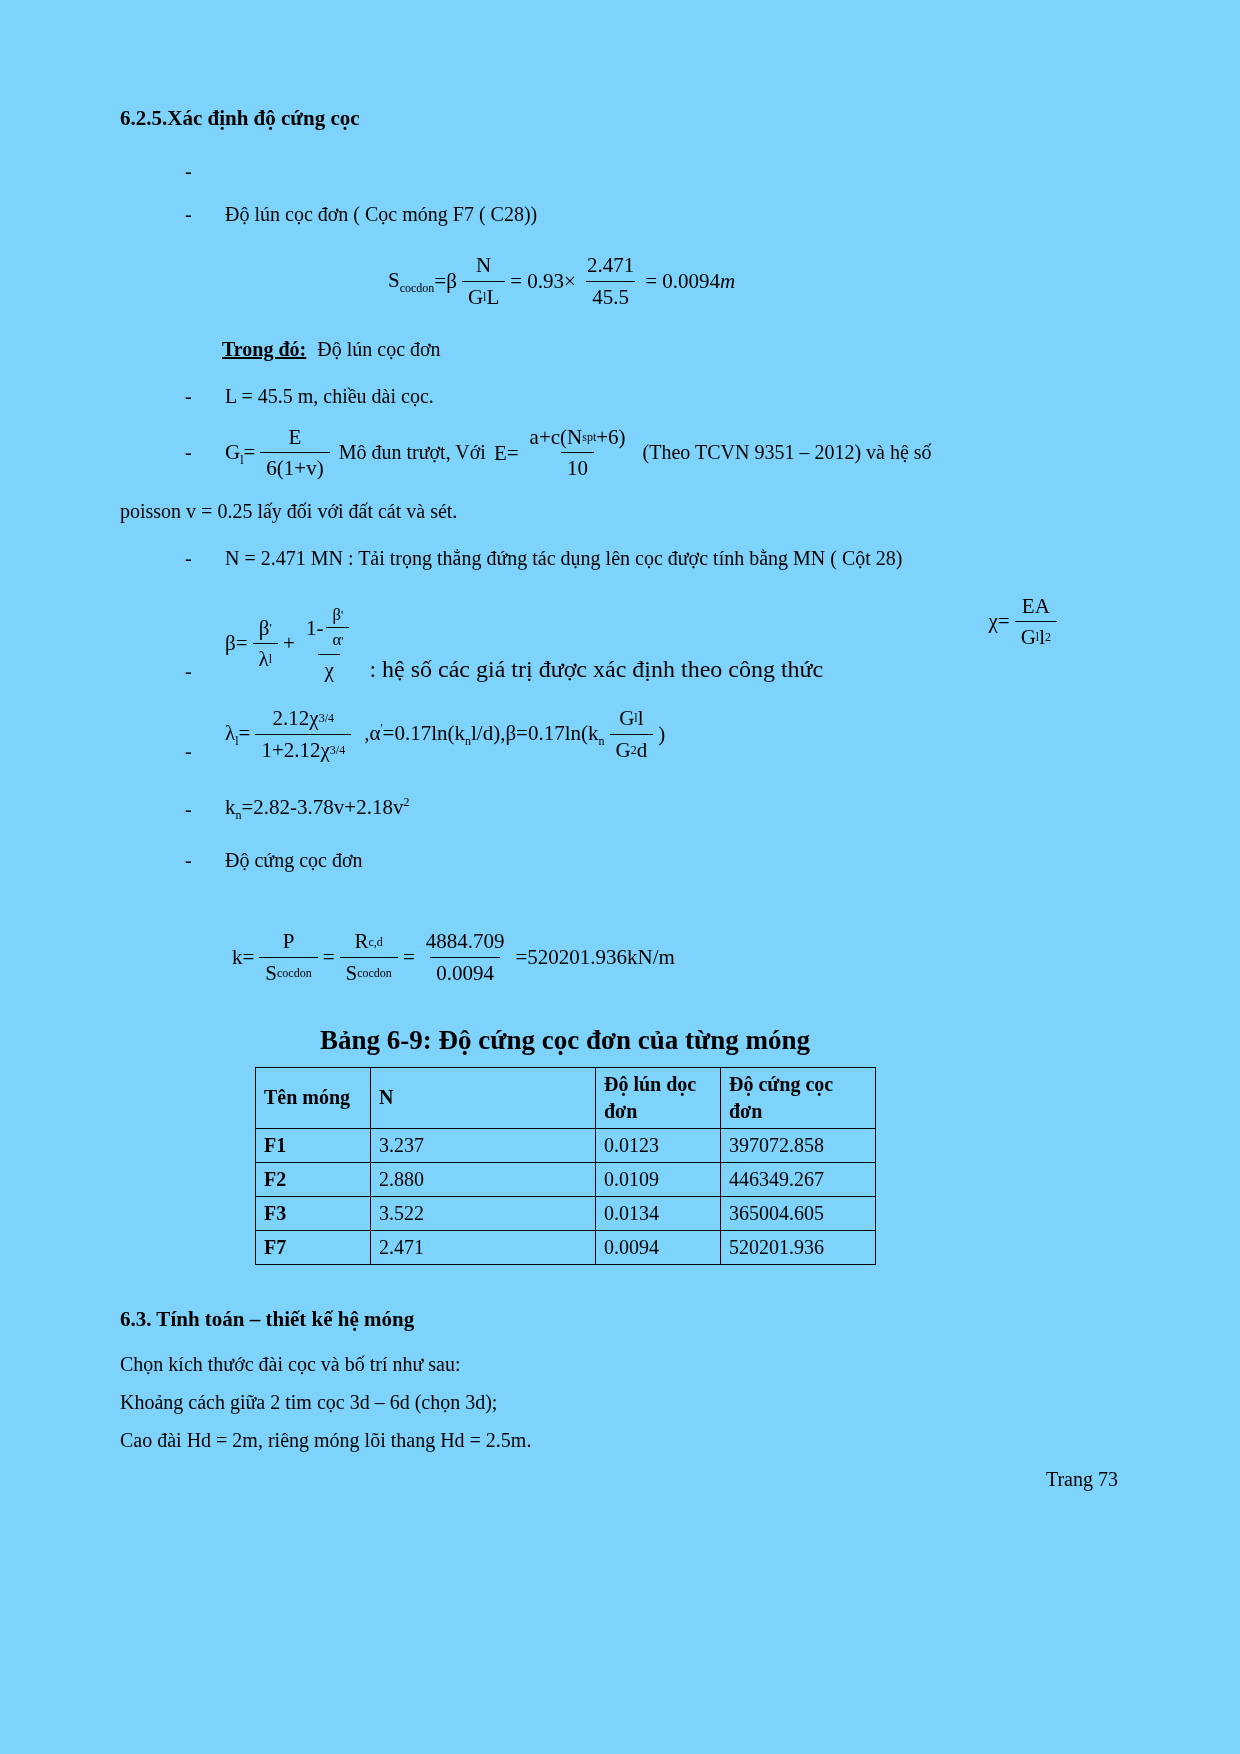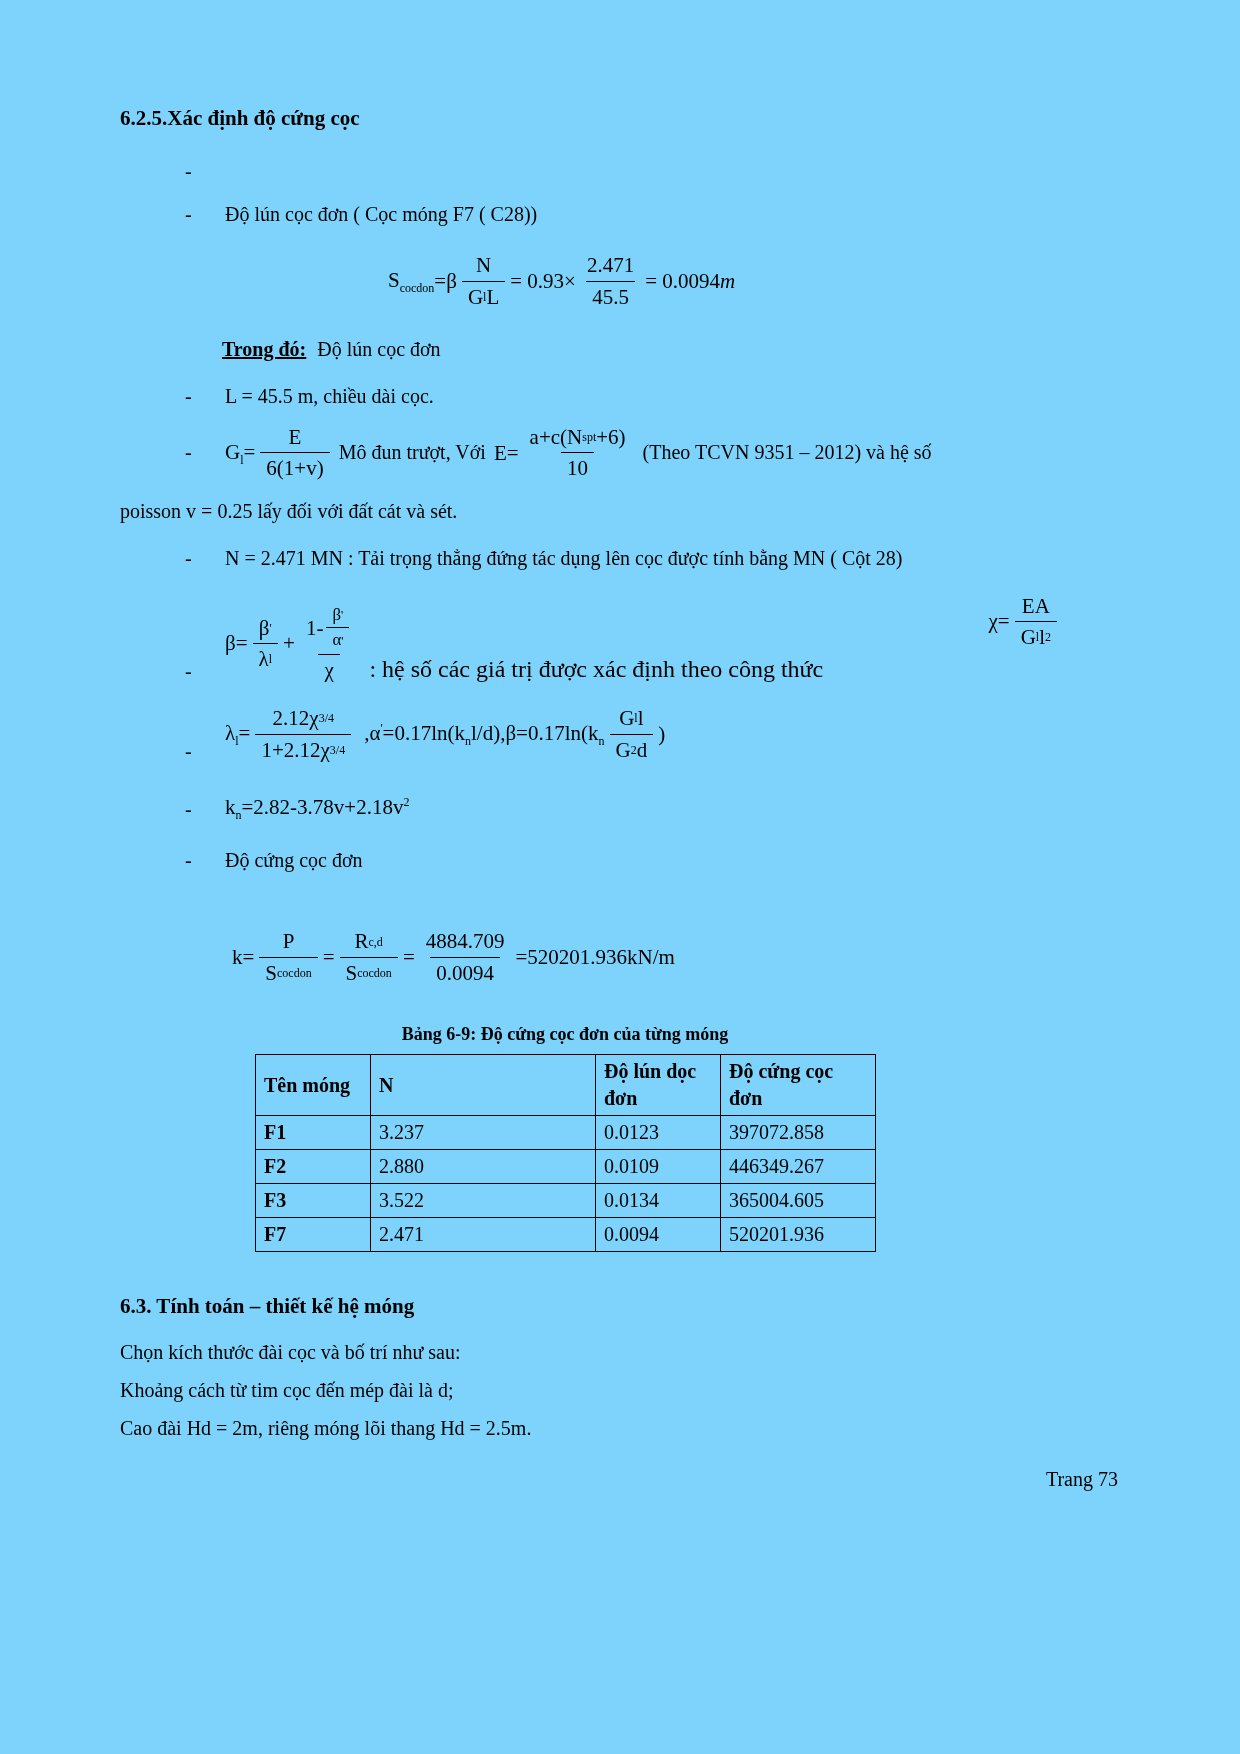--- a/index.html
+++ b/index.html
@@ -28,7 +28,7 @@
   table.t { border-collapse:collapse; margin-left:135px; margin-top:8px; }
   table.t th, table.t td { border:1.5px solid #000; padding:3px 8px; text-align:left; vertical-align:middle; font-size:20px; }
   table.t th { font-weight:bold; }
-  .caption { font-weight:bold; text-align:center; width:620px; margin-left:135px; margin-top:34px; font-size:18px; }
+  .caption { font-weight:bold; text-align:center; width:620px; margin-left:135px; margin-top:34px; font-size:27px; }
   .col1 { width:115px; }
   .col2 { width:225px; }
   .col3 { width:125px; }

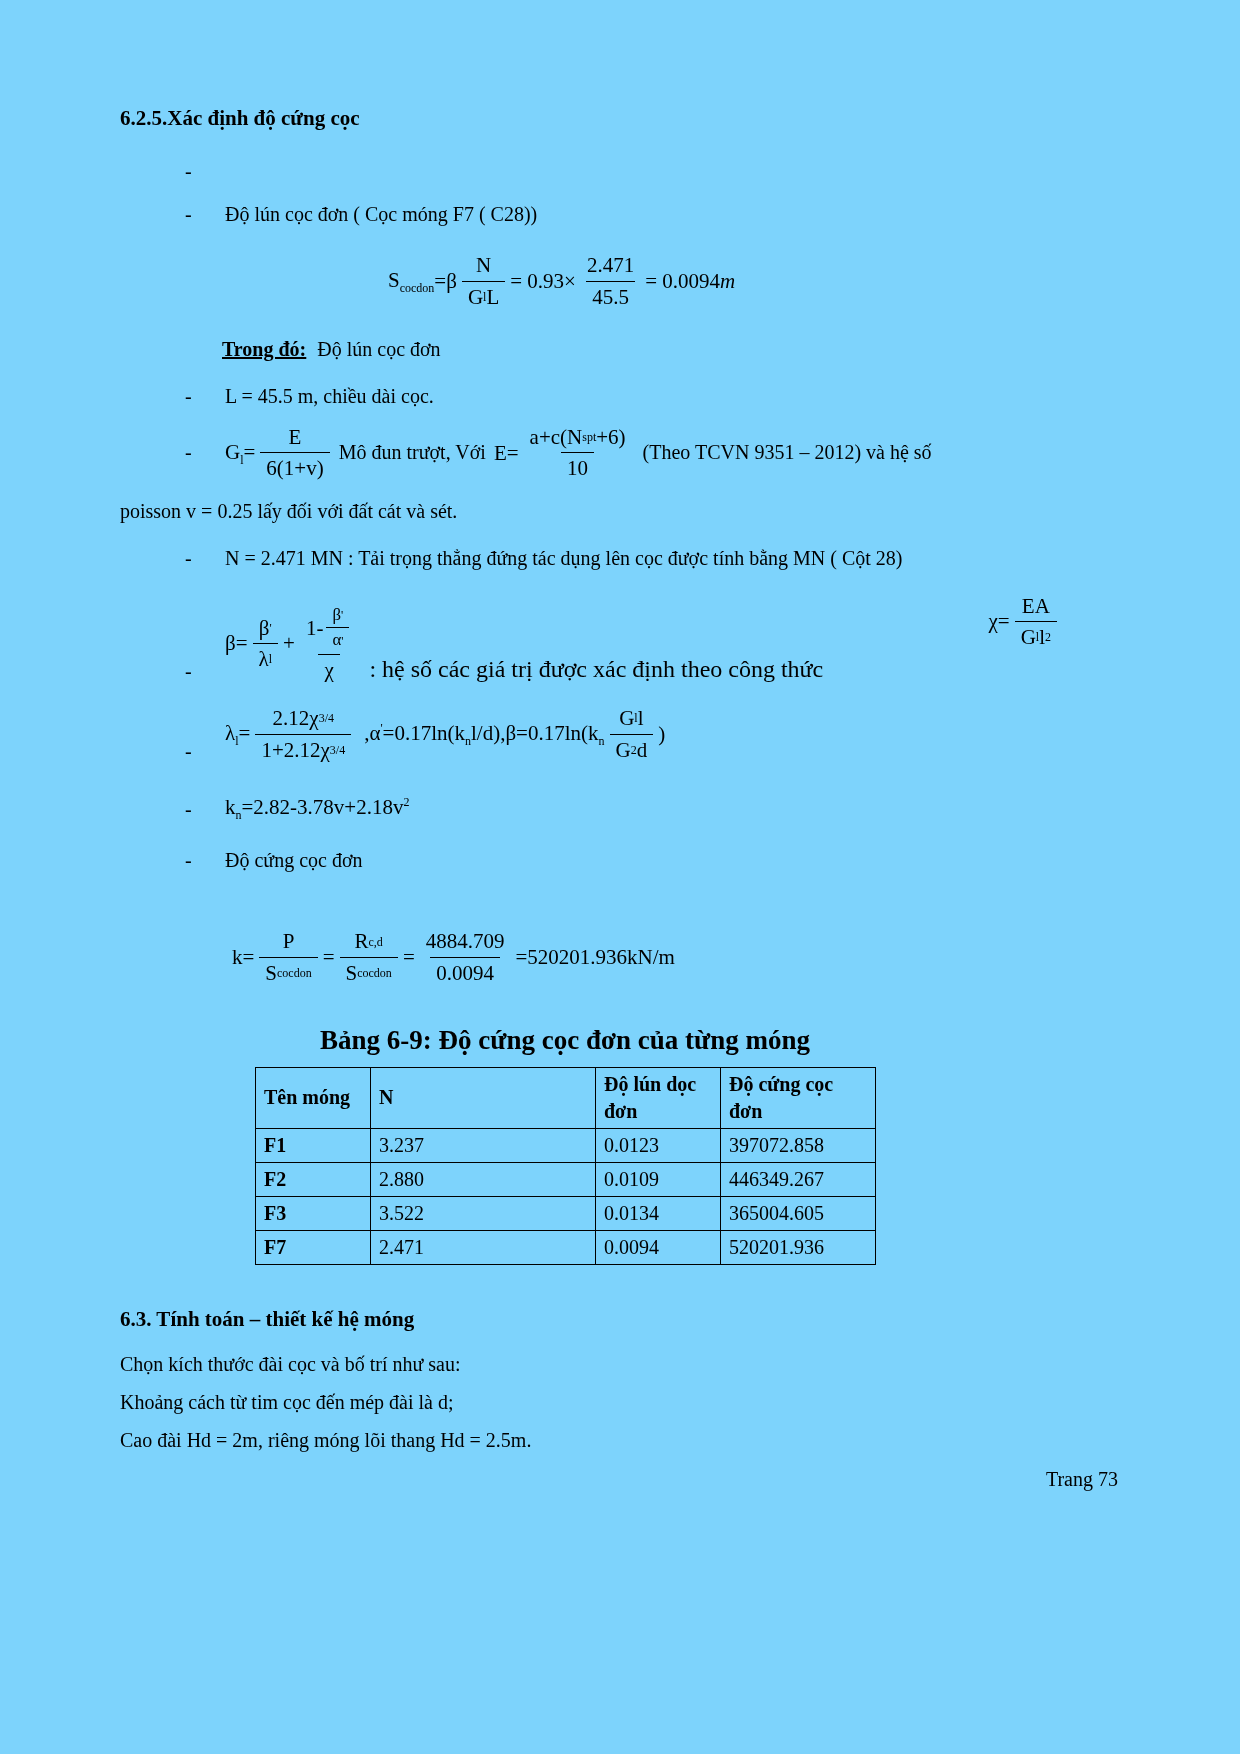--- a/index.html
+++ b/index.html
@@ -279,6 +279,7 @@
   <h1 class="sec" style="margin-top:40px;">6.3.  Tính toán – thiết kế hệ móng</h1>
 
   <div class="para" style="margin-top:18px;">Chọn kích thước đài cọc và bố trí như sau:</div>
+  <div class="para">Khoảng cách giữa 2 tim cọc 3d – 6d (chọn 3d);</div>
   <div class="para">Khoảng cách từ tim cọc đến mép đài là d;</div>
   <div class="para">Cao đài Hd = 2m, riêng móng lõi thang Hd = 2.5m.</div>
 

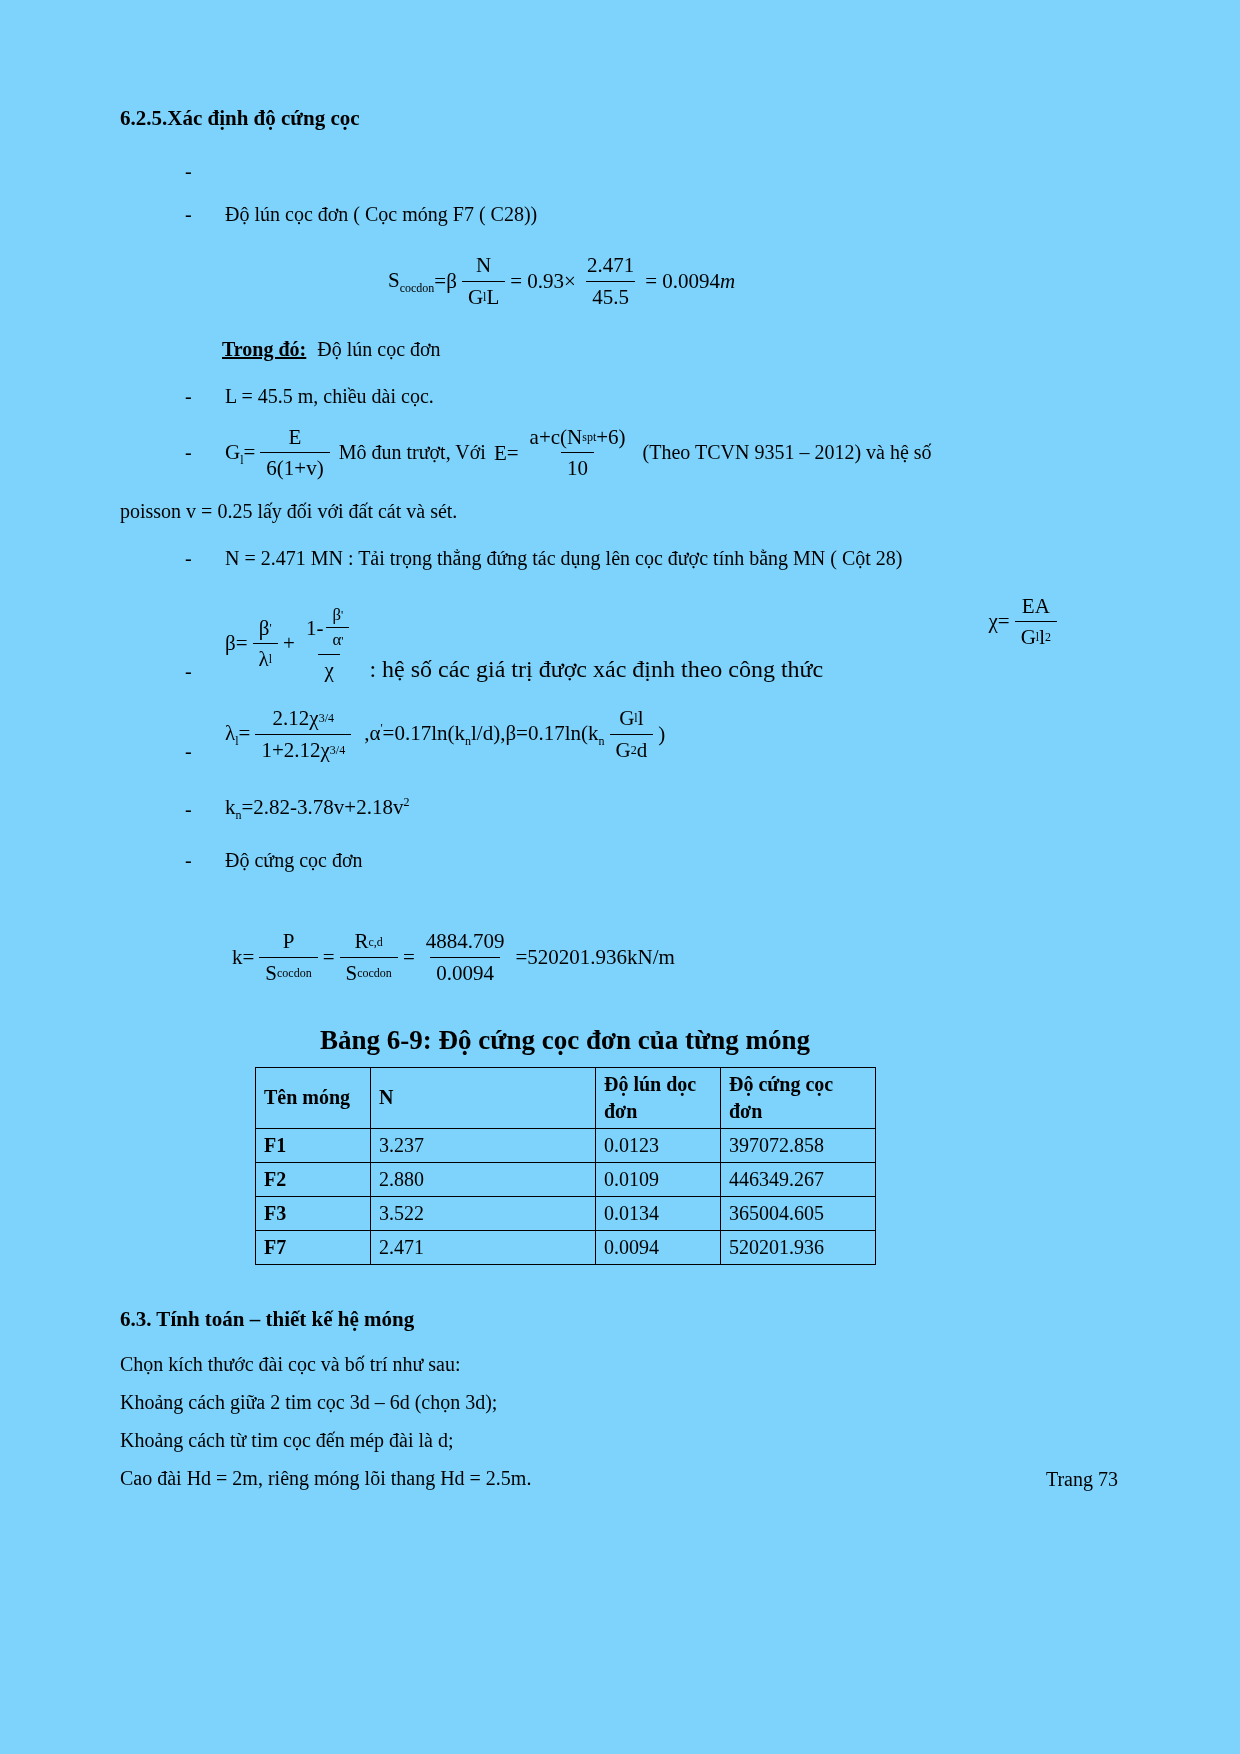--- a/index.html
+++ b/index.html
@@ -280,7 +280,6 @@
 
   <div class="para" style="margin-top:18px;">Chọn kích thước đài cọc và bố trí như sau:</div>
   <div class="para">Khoảng cách giữa 2 tim cọc 3d – 6d (chọn 3d);</div>
-  <div class="para">Khoảng cách từ tim cọc đến mép đài là d;</div>
   <div class="para">Cao đài Hd = 2m, riêng móng lõi thang Hd = 2.5m.</div>
 
   <div class="footer">Trang 73</div>

